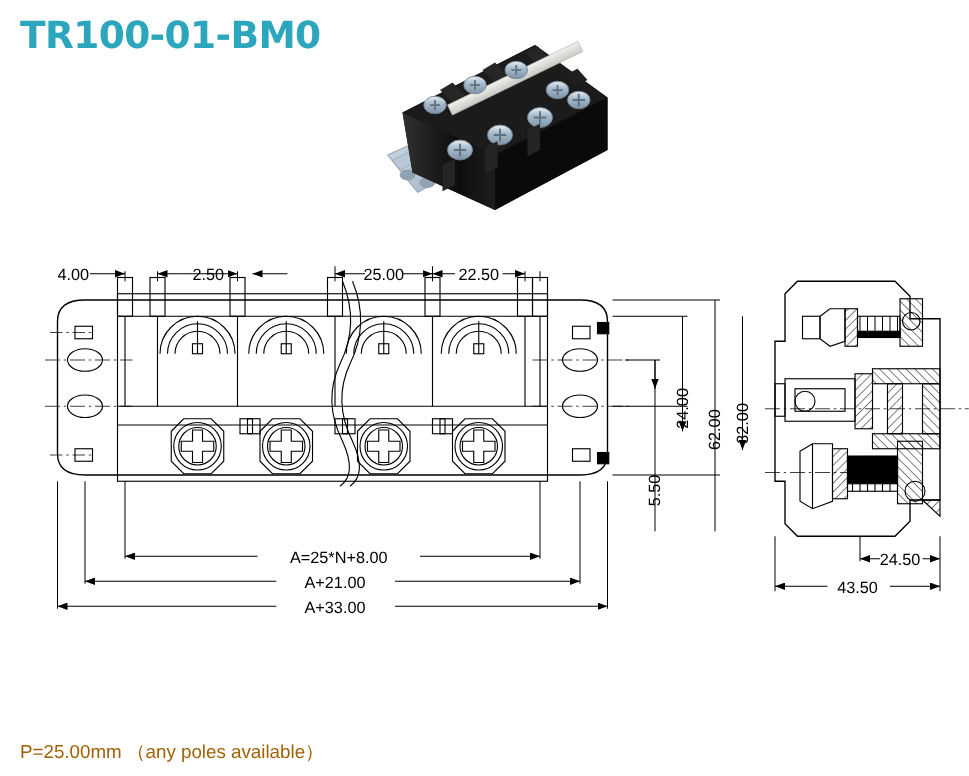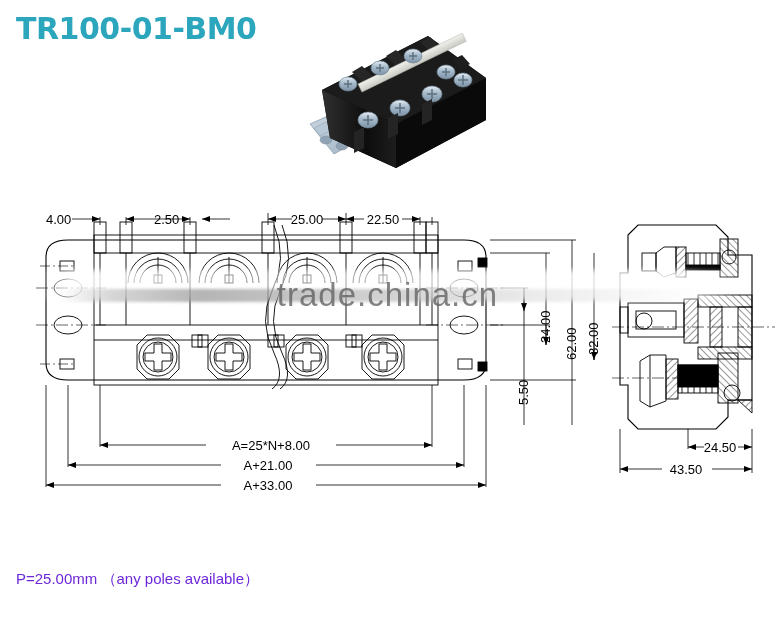--- a/index.html
+++ b/index.html
@@ -471,11 +471,6 @@
     </svg>
   </div>
 
-  <div id="watermark">
-    <div class="wm-halo"></div>
-    <div class="wm-bar"></div>
-    <div class="wm-text">trade.china.cn</div>
-  </div>
 
   <div id="footer">P=25.00mm  （any poles available）</div>
 

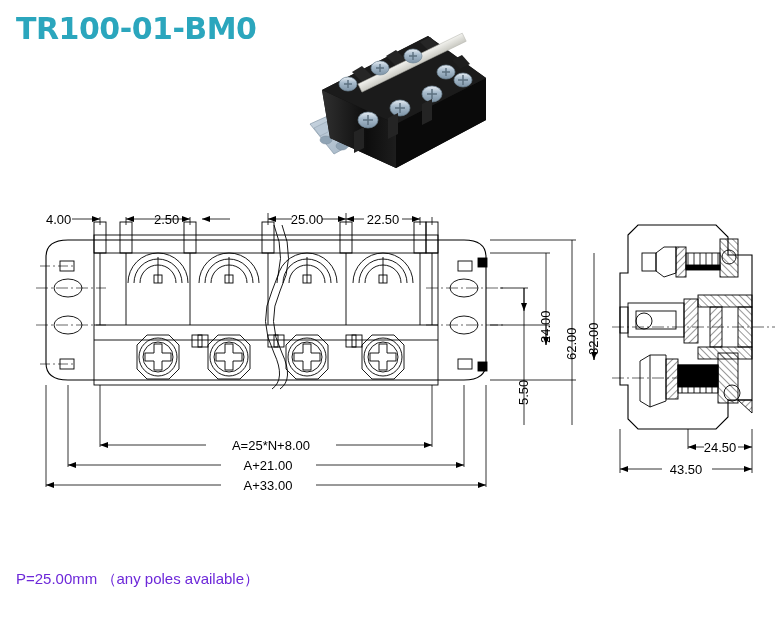--- a/index.html
+++ b/index.html
@@ -75,8 +75,8 @@
 
   
   #footer{
-    position:absolute;left:16px;top:570px;
-    font-size:15px;color:#6d28d9;
+    position:absolute;left:16px;top:592px;
+    font-size:15px;color:#a16207;
     font-family:"Liberation Sans", sans-serif;
     white-space:nowrap;
   }

